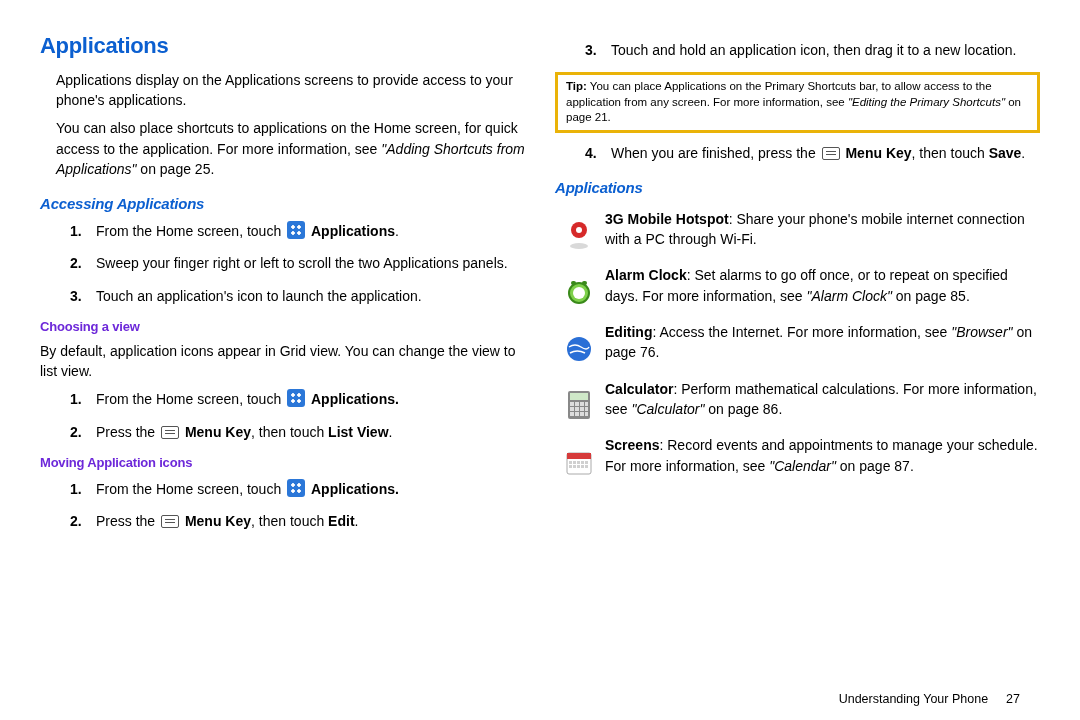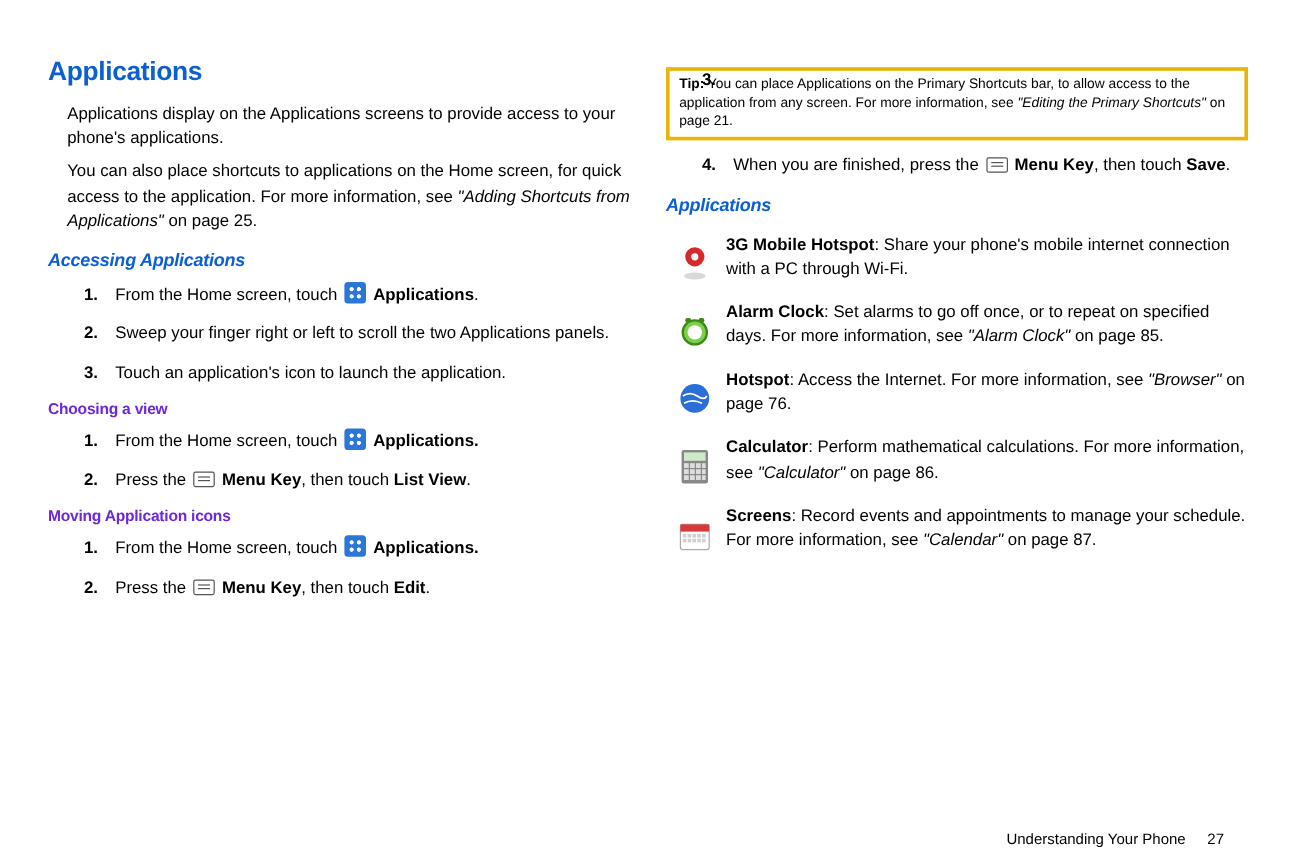--- a/index.html
+++ b/index.html
@@ -4,7 +4,7 @@
 <style>
   * { box-sizing: border-box; margin: 0; padding: 0; }
   html, body { width: 1080px; height: 720px; background: #fff; font-family: Arial, Helvetica, sans-serif; color: #000; }
-  .page { display: flex; padding: 44px 40px 10px 40px; gap: 30px; }
+  .page { display: flex; padding: 30px 40px 10px 40px; gap: 30px; }
   .col { flex: 1; font-size: 14px; line-height: 1.45; }
   h1 { color: #0b5fd0; font-size: 22px; font-weight: 800; margin-bottom: 8px; font-stretch: condensed; letter-spacing: -0.3px;}
   .h2 { color: #0b5fd0; font-style: italic; font-weight: 800; font-size: 15px; margin: 14px 0 6px 0; letter-spacing: -0.2px;}

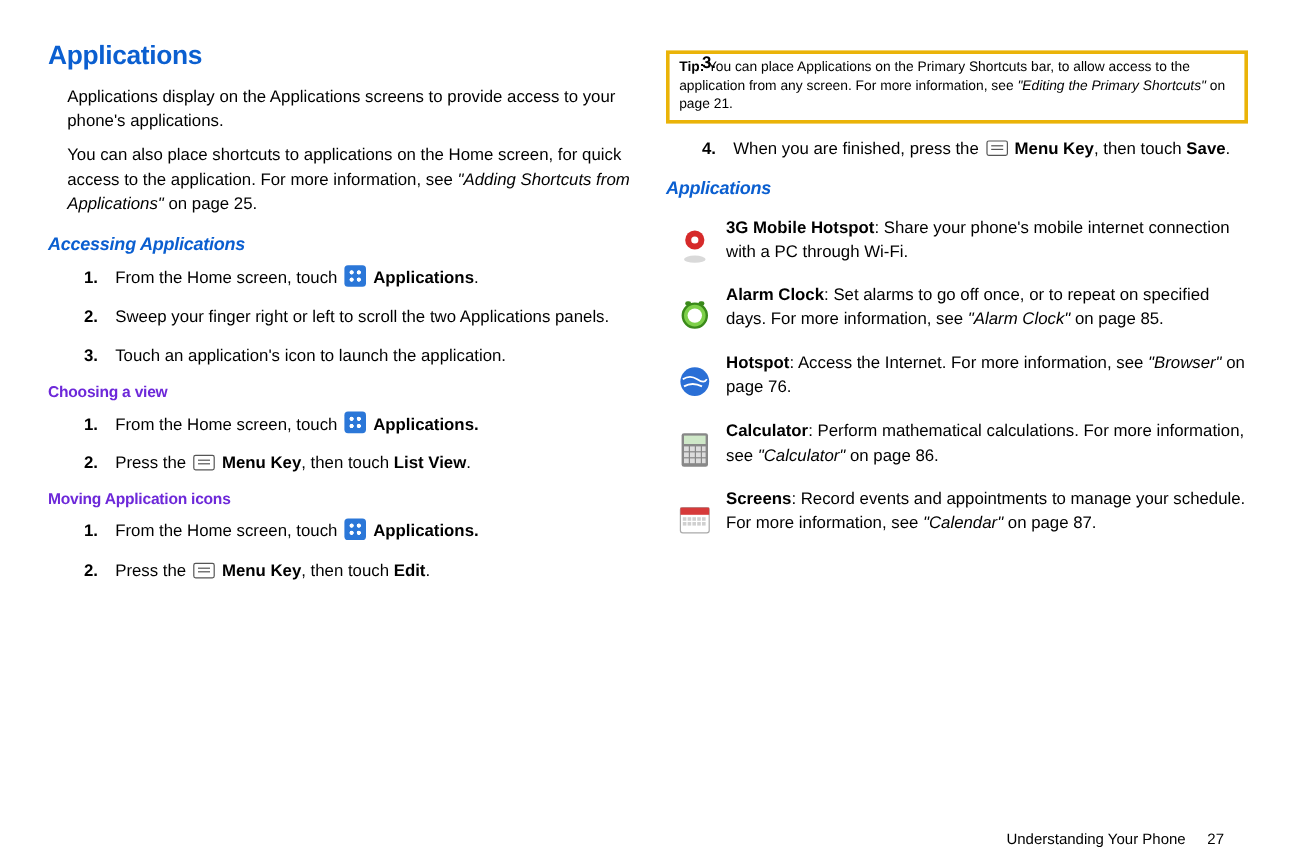--- a/index.html
+++ b/index.html
@@ -76,7 +76,7 @@
 
   <div class="col">
     <ol style="margin-top:10px">
-      <li><span class="num">3.</span></li>
+      <li><span class="num">3.</span><span>Touch and hold an application icon, then drag it to a new location.</span></li>
     </ol>
 
     <div class="tip-box">

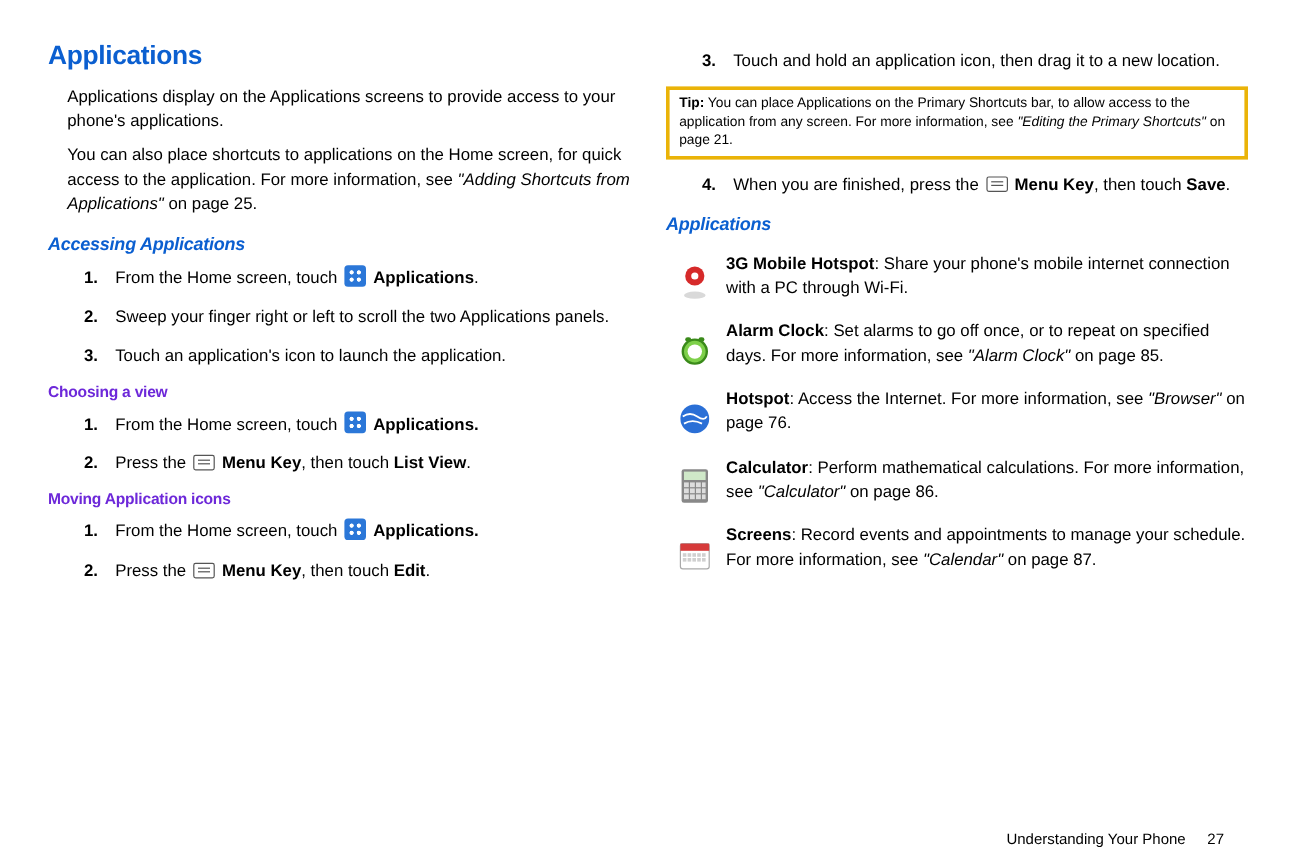--- a/index.html
+++ b/index.html
@@ -129,7 +129,7 @@
             </svg>
         </div>
         <div class="app-text">
-          <span class="bold">Hotspot</span><span>: Access the Internet. For more information, see </span><span class="italic">"Browser"</span><span> on page 76.</span>
+          <span class="bold">Editing</span><span>: Access the Internet. For more information, see </span><span class="italic">"Browser"</span><span> on page 76.</span>
         </div>
       </div>
 

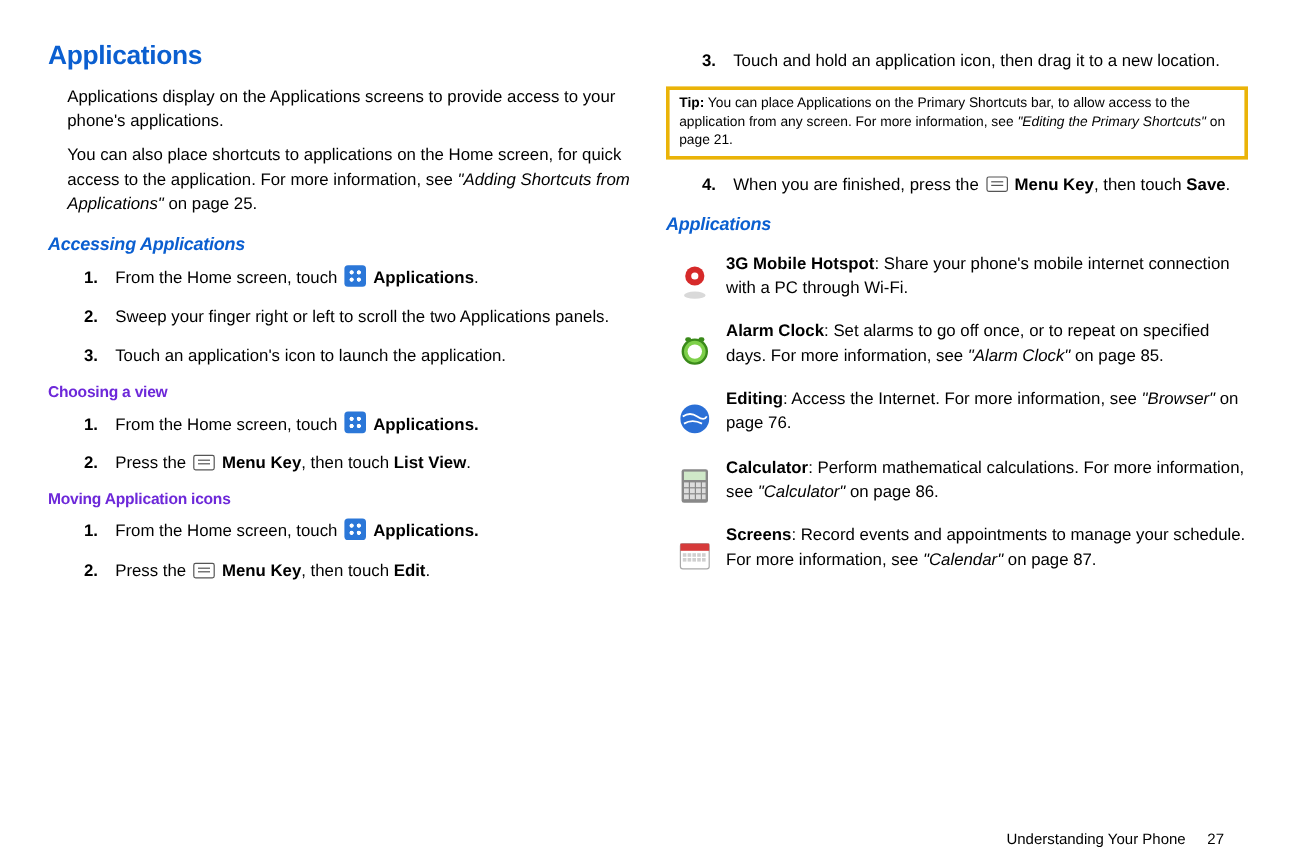--- a/index.html
+++ b/index.html
@@ -54,6 +54,7 @@
     </ol>
 
     <div class="h3">Choosing a view</div>
+    <p style="margin-left:0">By default, application icons appear in Grid view. You can change the view to list view.</p>
     <ol>
       <li><span class="num">1.</span>
         <span>From the Home screen, touch </span><span class="apps-icon"></span> <span class="bold">Applications.</span>

